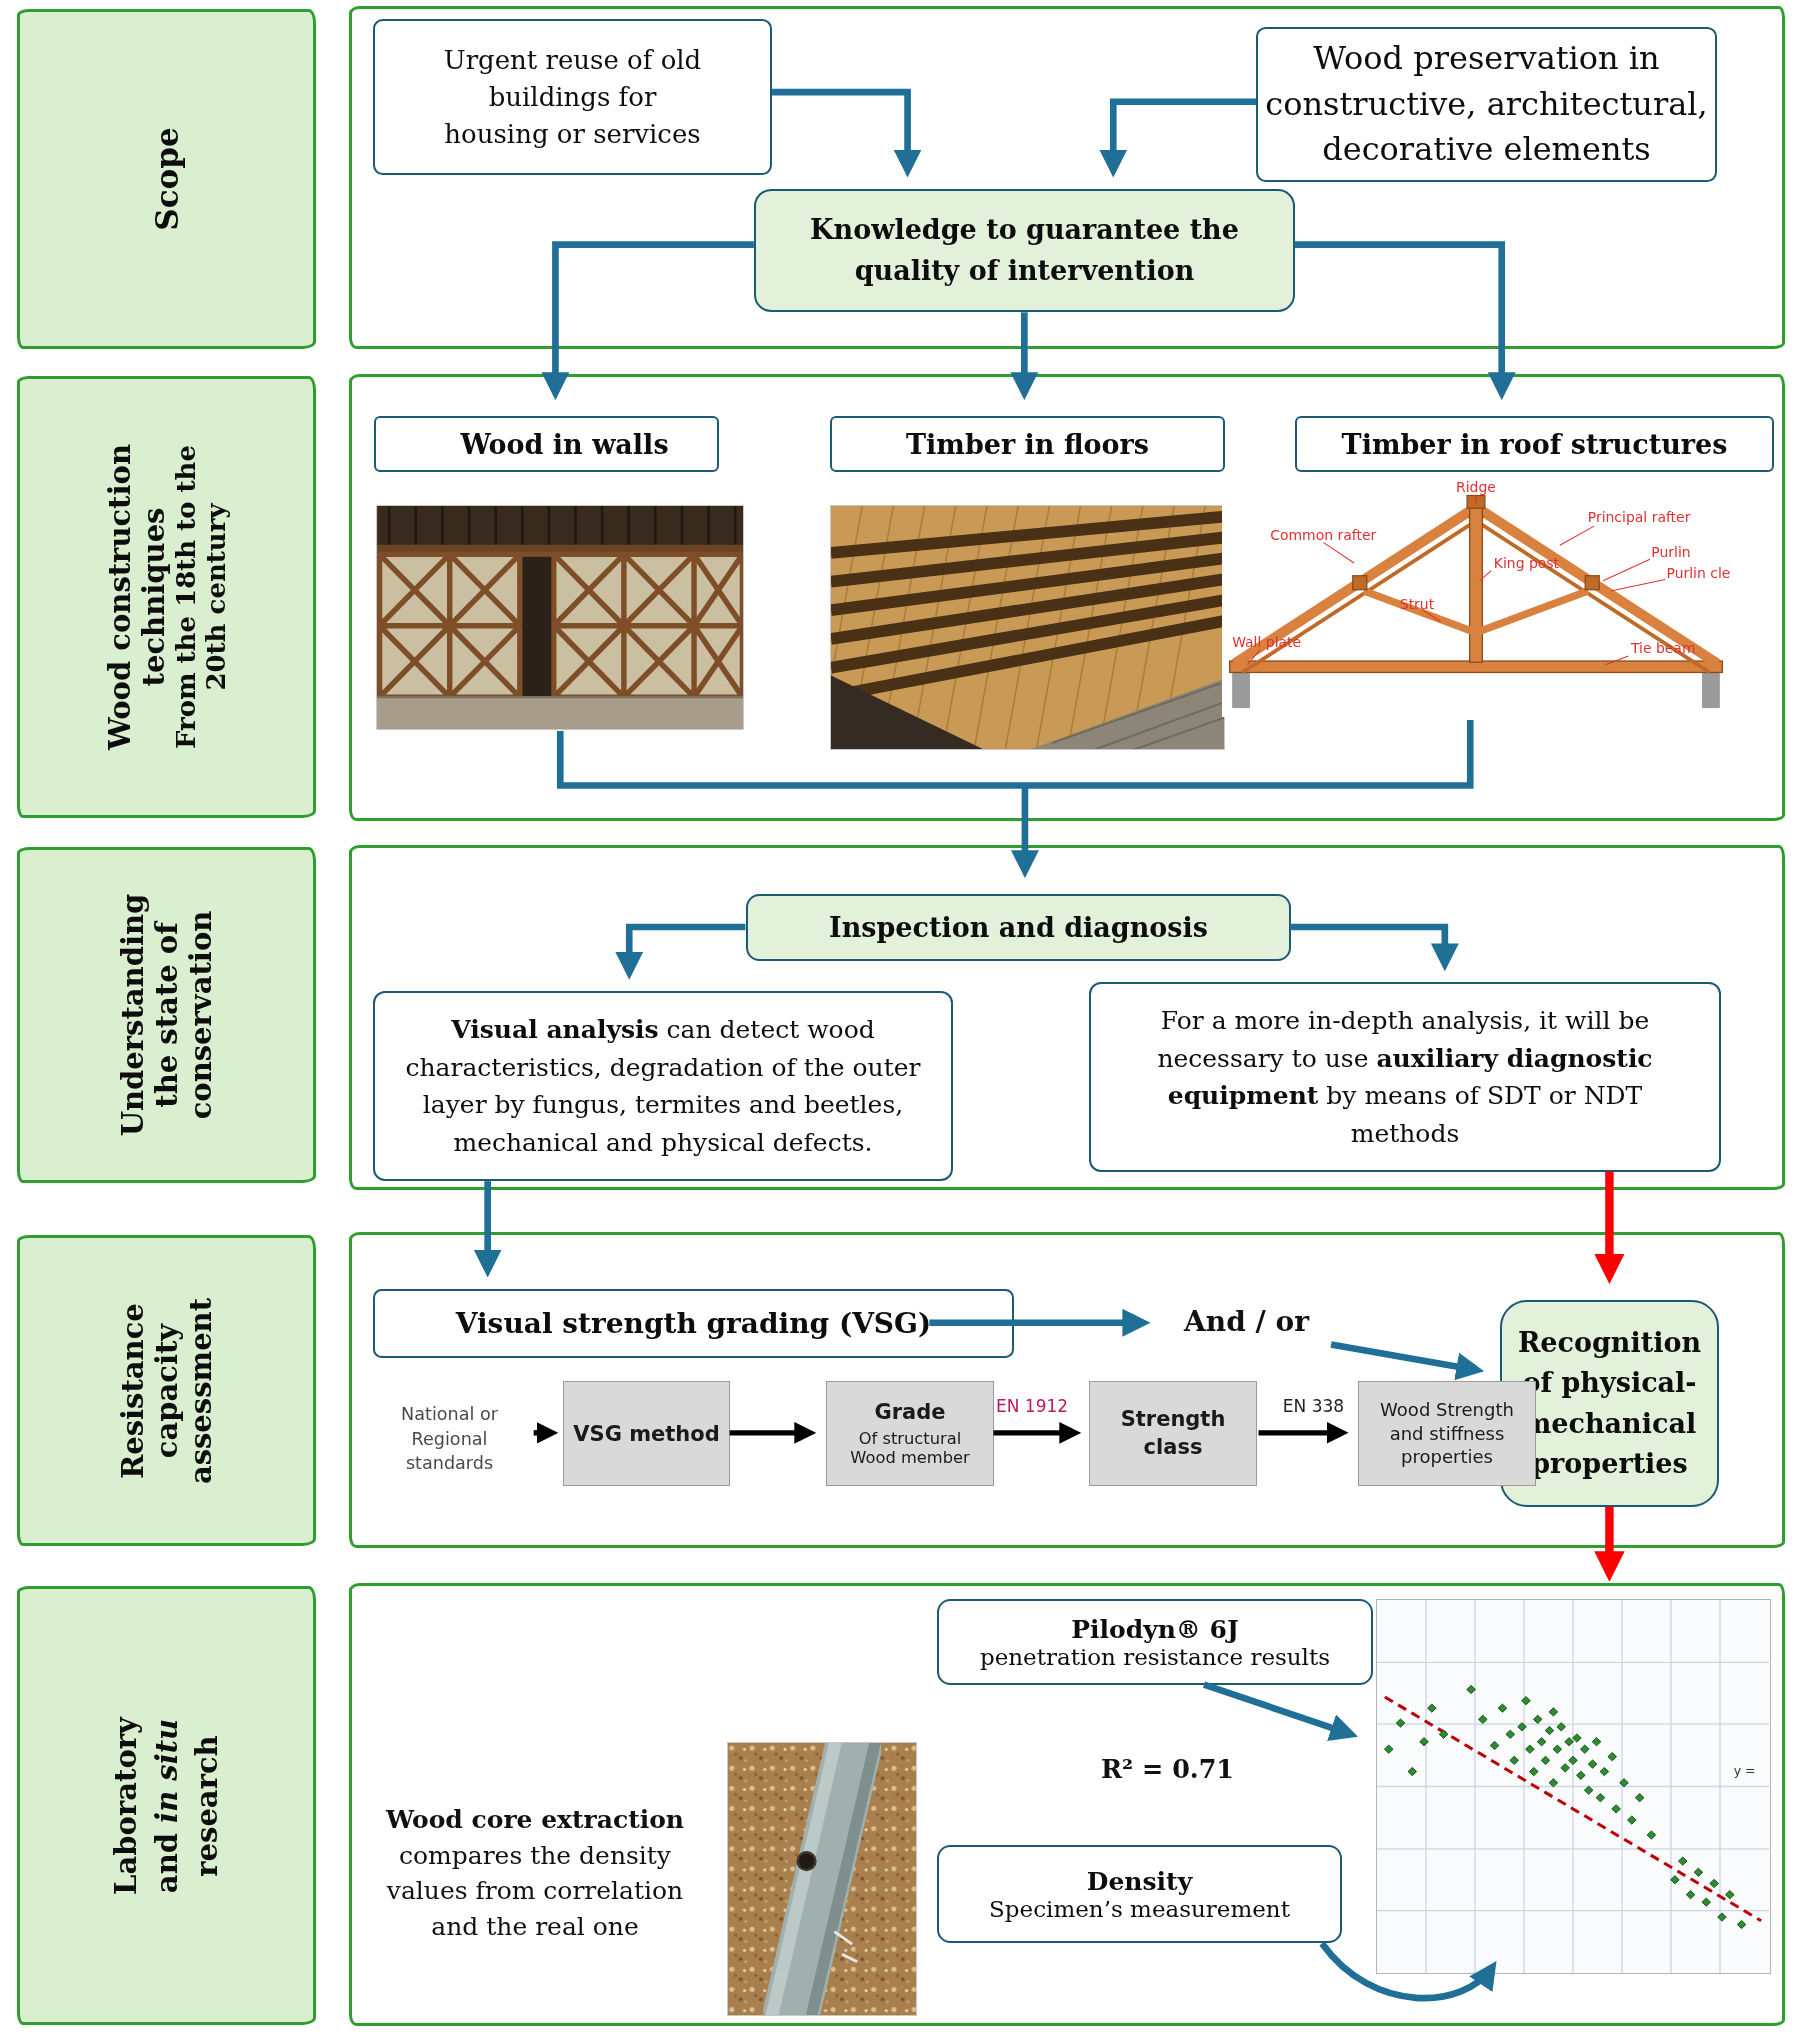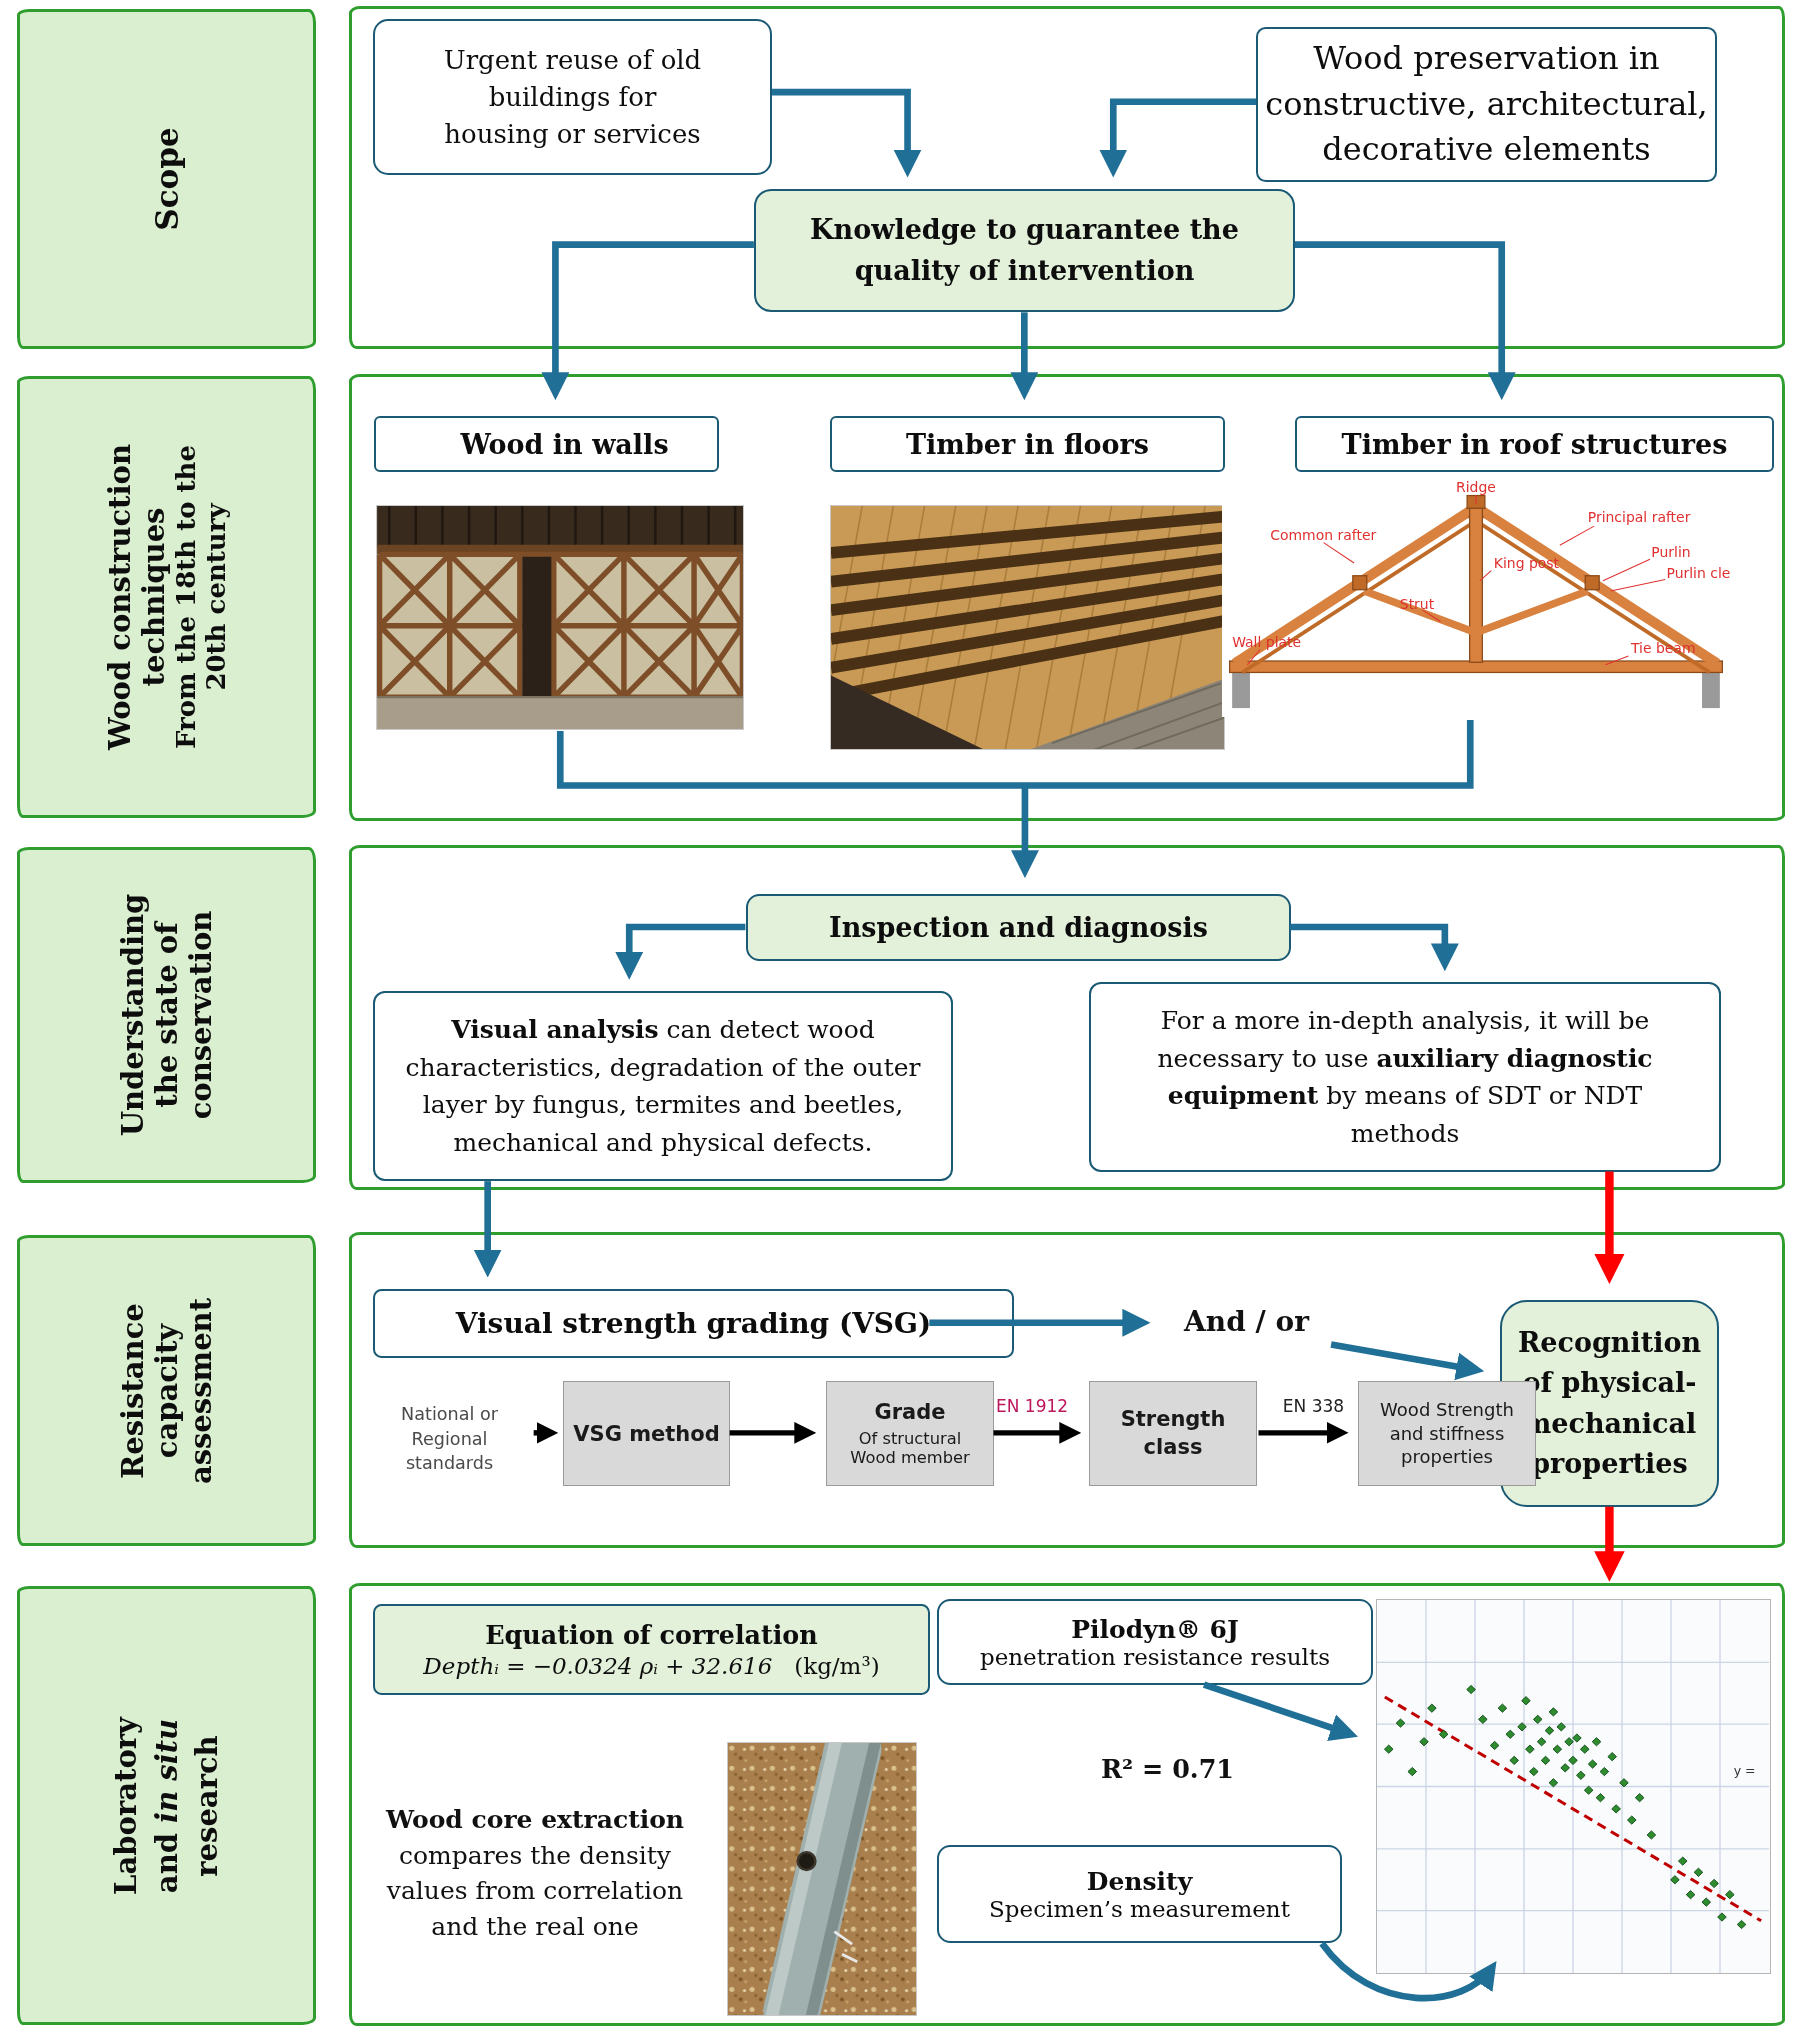--- a/index.html
+++ b/index.html
@@ -67,7 +67,7 @@
   </div>
   <div class="abs frame" style="left:349px;top:1583px;width:1436px;height:443px;"></div>
 
-  <div class="abs bluebox z preline" style="left:373px;top:19.4px;width:399px;height:156px;font-size:26px;line-height:1.42;border-radius:15px;">Urgent reuse of old
+  <div class="abs bluebox z preline" style="left:373px;top:19.4px;width:399px;height:156px;font-size:26px;line-height:1.42;">Urgent reuse of old
 buildings for
 housing or services</div>
   <div class="abs bluebox z preline" style="left:1256px;top:27px;width:461px;height:155px;font-size:32px;line-height:1.42;">Wood preservation in

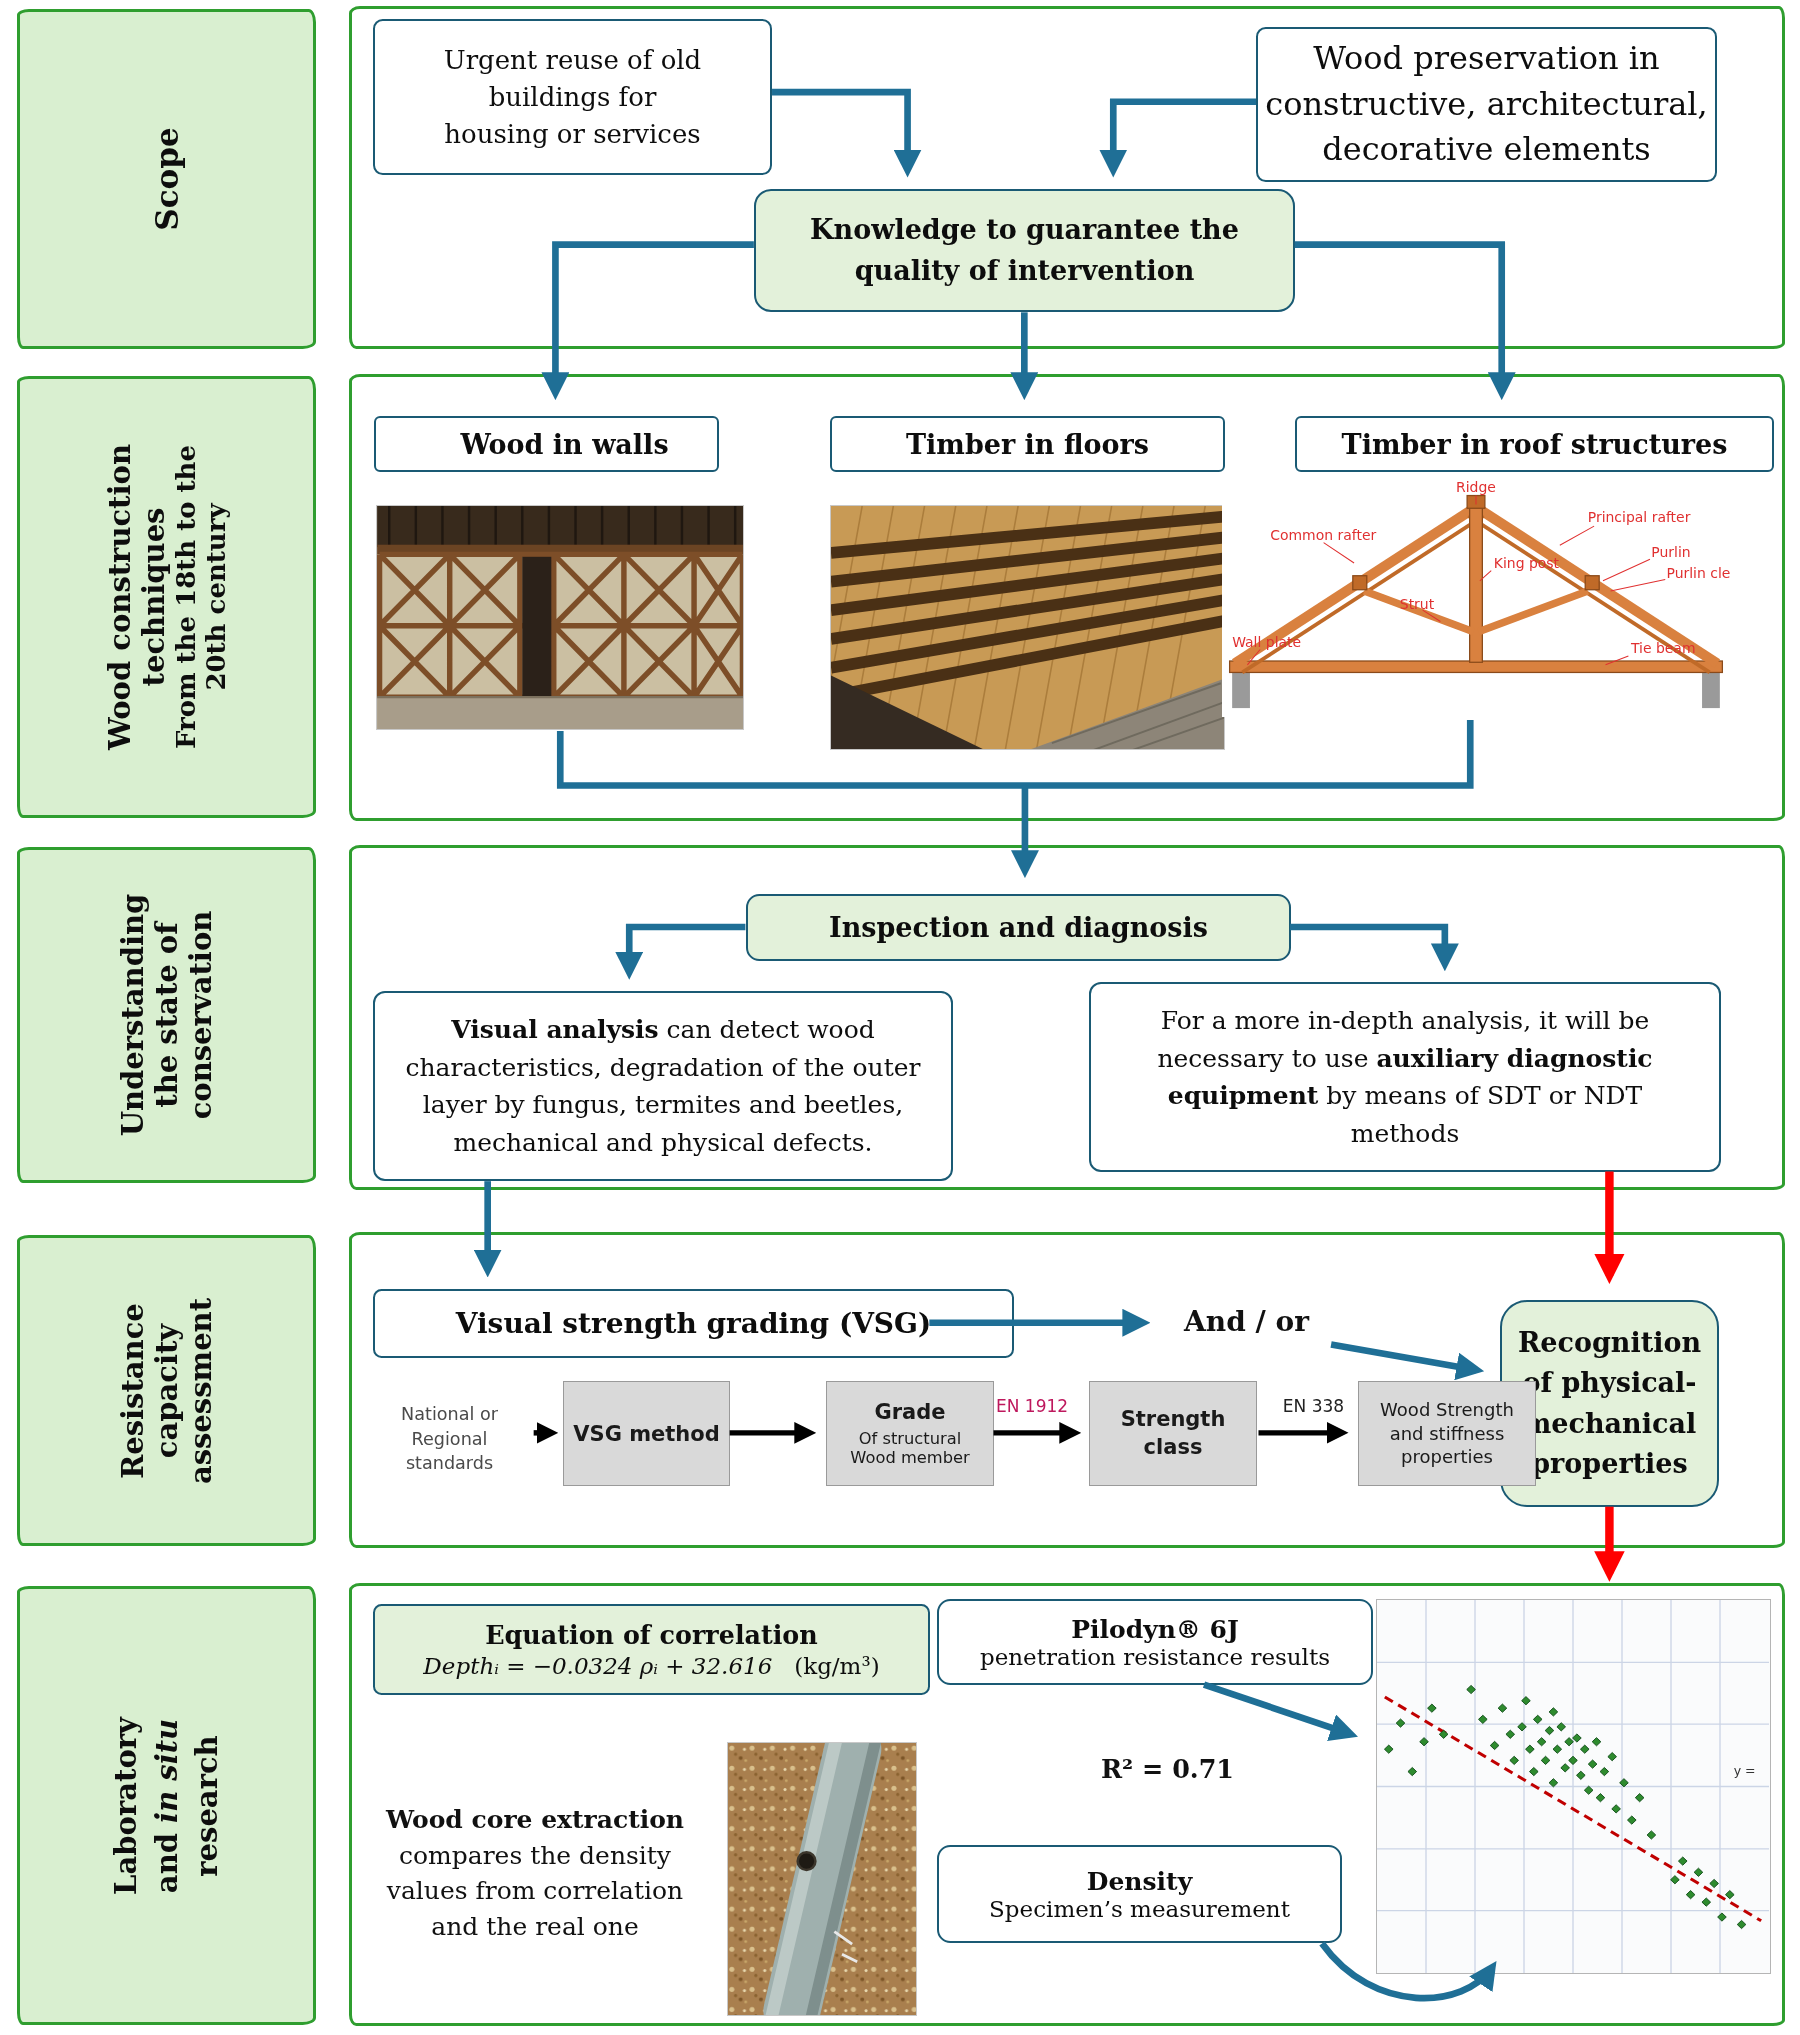--- a/index.html
+++ b/index.html
@@ -186,12 +186,6 @@
 and stiffness
 properties</div>
 
-  <div class="abs bluebox greenfill z" style="left:373px;top:1604px;width:557px;height:91px;border-radius:8.5px;">
-    <div style="font-size:25.4px;font-weight:bold;">Equation of correlation</div>
-    <div style="font-size:23px;margin-top:3.6px;">
-      <span style="font-style:italic;">Depthᵢ = −0.0324 ρᵢ + 32.616</span>&nbsp;&nbsp;&nbsp;<span>(kg/m³)</span>
-    </div>
-  </div>
 
   <div class="abs bluebox z" style="left:937px;top:1599px;width:436px;height:86px;border-radius:13.3px;">
     <div style="font-size:25px;font-weight:bold;">Pilodyn® 6J</div>

